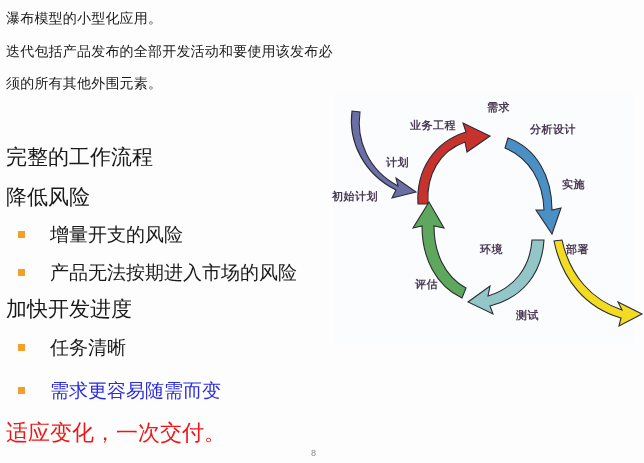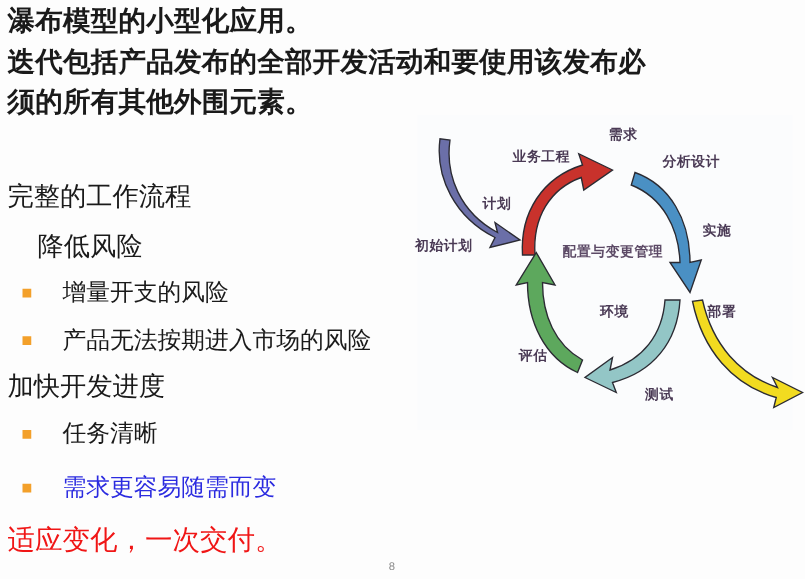--- a/index.html
+++ b/index.html
@@ -32,11 +32,10 @@
   }
   .para {
     color: #1a1a1a;
-    font-size: 22px;
+    font-size: 14px;
     line-height: 30px;
     letter-spacing: 0.2px;
     white-space: nowrap;
-    font-weight: bold;
   }
   .l1 { position: absolute; left: 6px; top: 3px; }
   .l2 { position: absolute; left: 6px; top: 36px; width: 640px; }

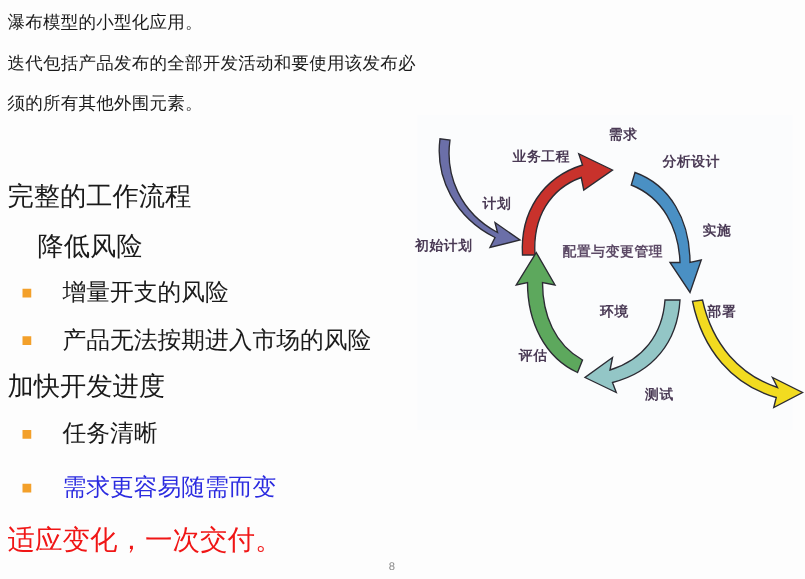--- a/index.html
+++ b/index.html
@@ -73,7 +73,7 @@
   .b-text { display: inline-block; }
 
   .t-flow   { top: 144px; text-align: center; }
-  .t-risk   { top: 184px; margin-left: 24px; }
+  .t-risk   { top: 184px; }
   .t-bul1   { top: 222px; }
   .t-bul2   { top: 260px; justify-content: space-between; }
   .t-speed  { top: 296px; }

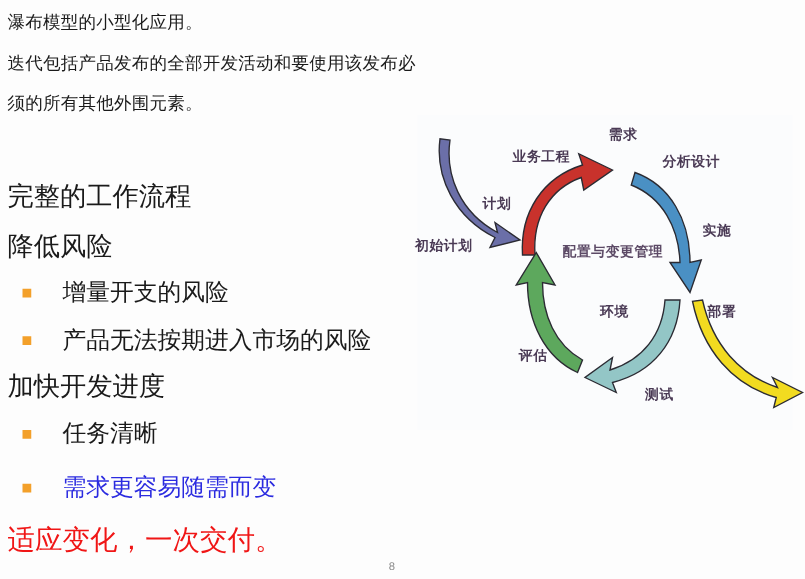--- a/index.html
+++ b/index.html
@@ -217,7 +217,6 @@
     <span class="dlabel dl-plan">计划</span>
     <span class="dlabel dl-init">初始计划</span>
     <span class="dlabel dl-impl">实施</span>
-    <span class="dlabel dl-center">配置与变更管理</span>
     <span class="dlabel dl-deploy">部署</span>
     <span class="dlabel dl-env">环境</span>
     <span class="dlabel dl-eval">评估</span>

